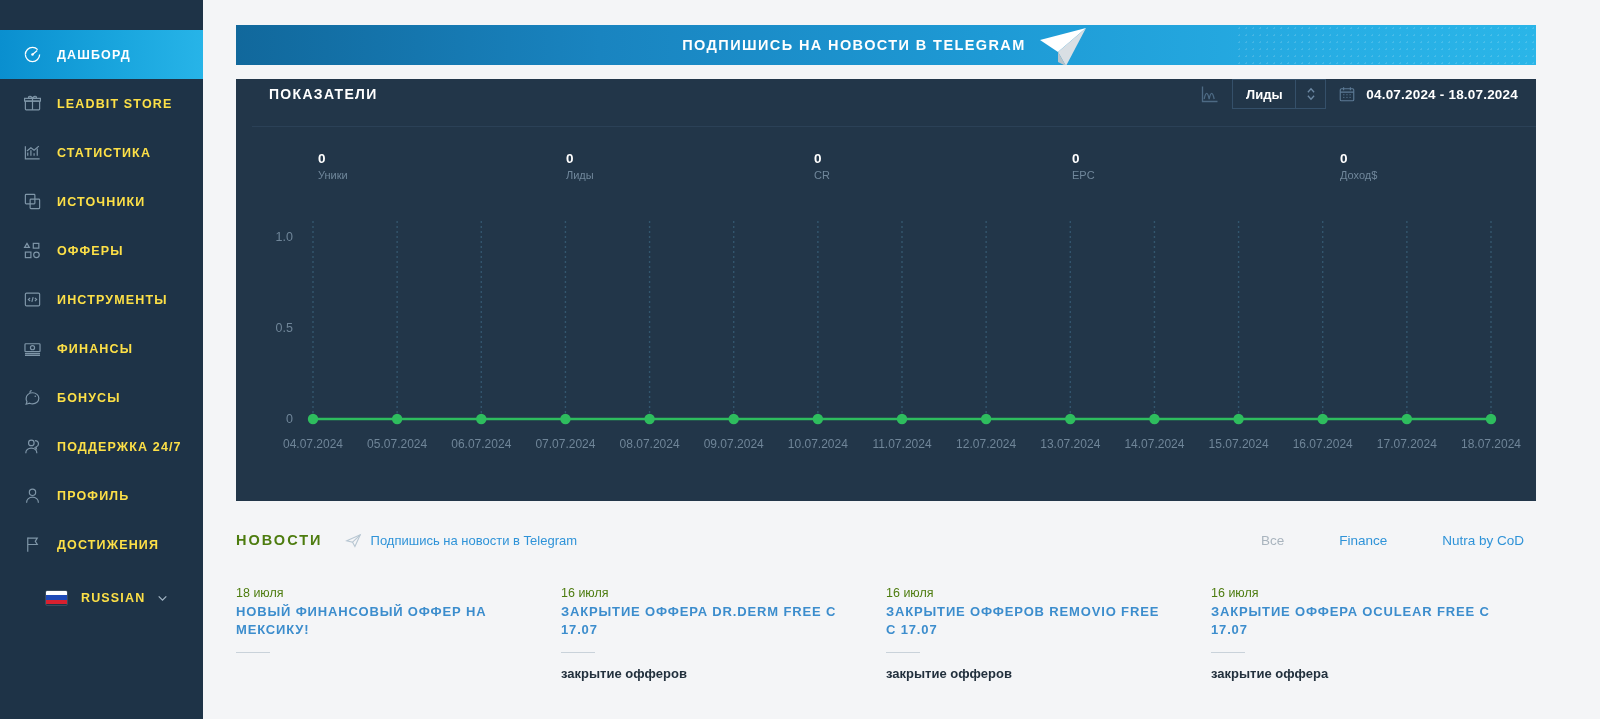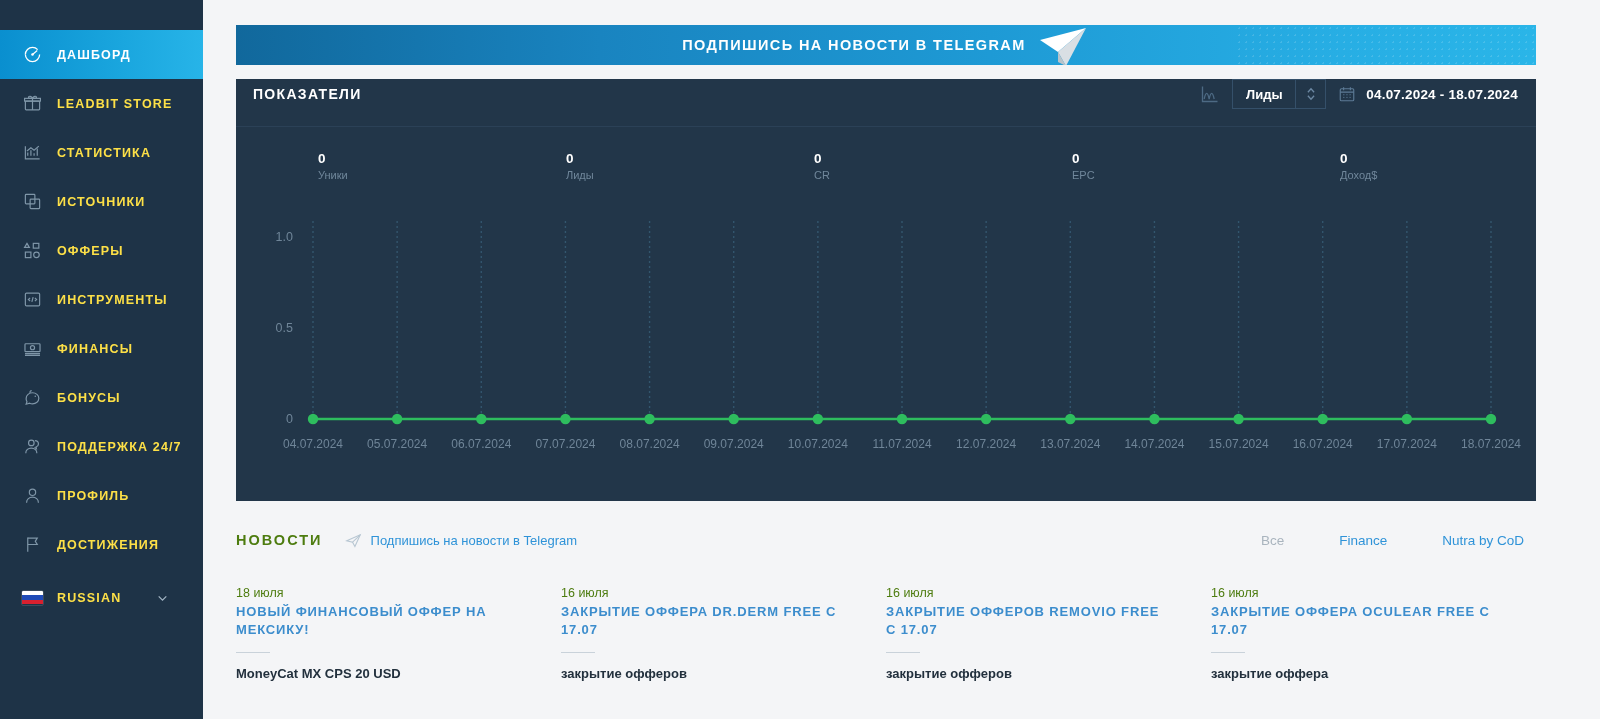--- a/index.html
+++ b/index.html
@@ -107,6 +107,7 @@
     display: flex; align-items: center;
     padding: 0 18px 17px 17px;
     border-bottom: 1px solid #2b4157;
+    margin-left: 16px;
   }
   .panel-title {
     color: #ffffff; font-size: 14px; font-weight: 700; letter-spacing: 1.3px;

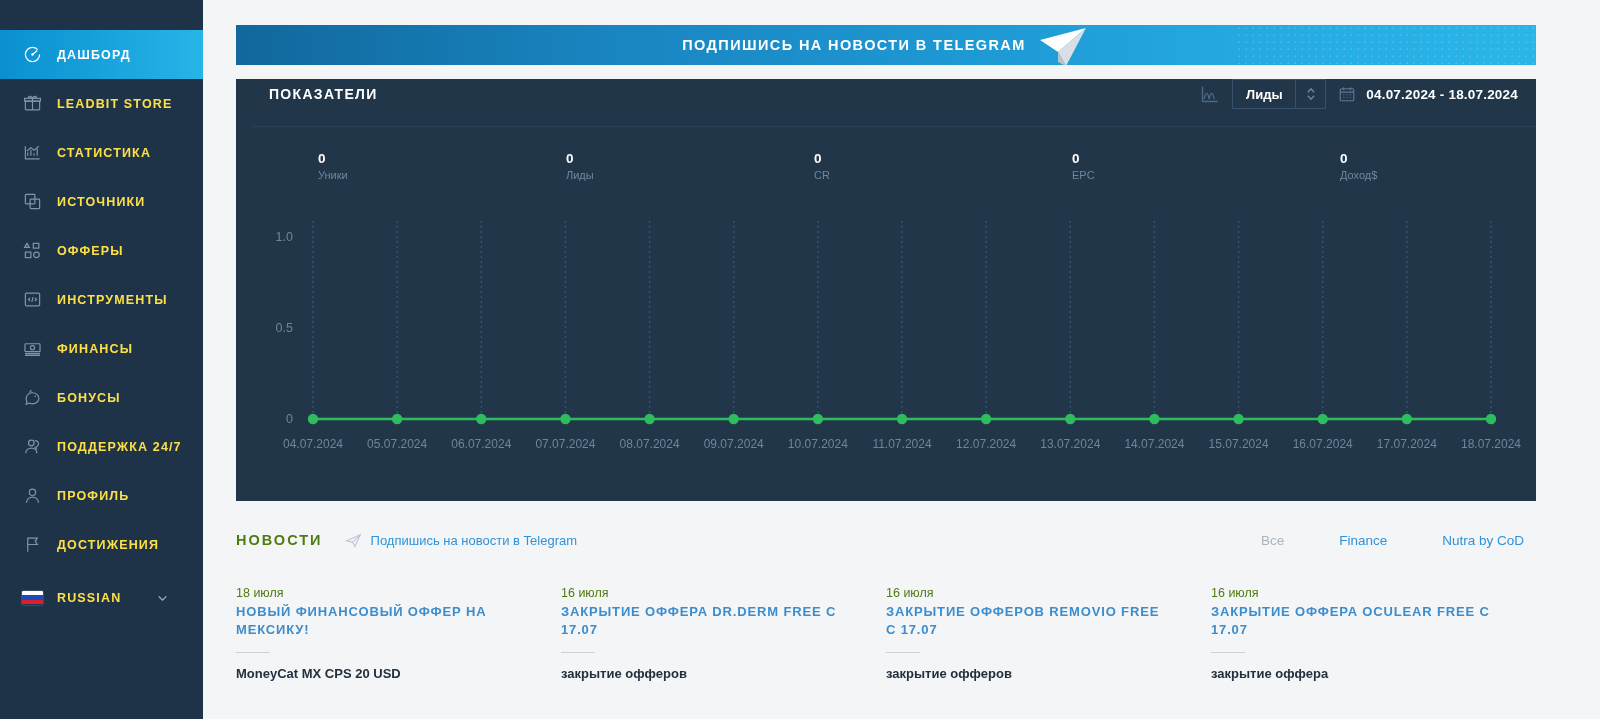--- a/index.html
+++ b/index.html
@@ -46,7 +46,7 @@
   .nav-item.active .lbl { color: #ffffff; }
   .nav-item svg { display: block; }
 
-  .lang-item { margin-top: 4px; }
+  .lang-item { margin-top: 4px; margin-left: 24px; }
   .flag {
     width: 21px; height: 14px;
     flex: 0 0 21px;

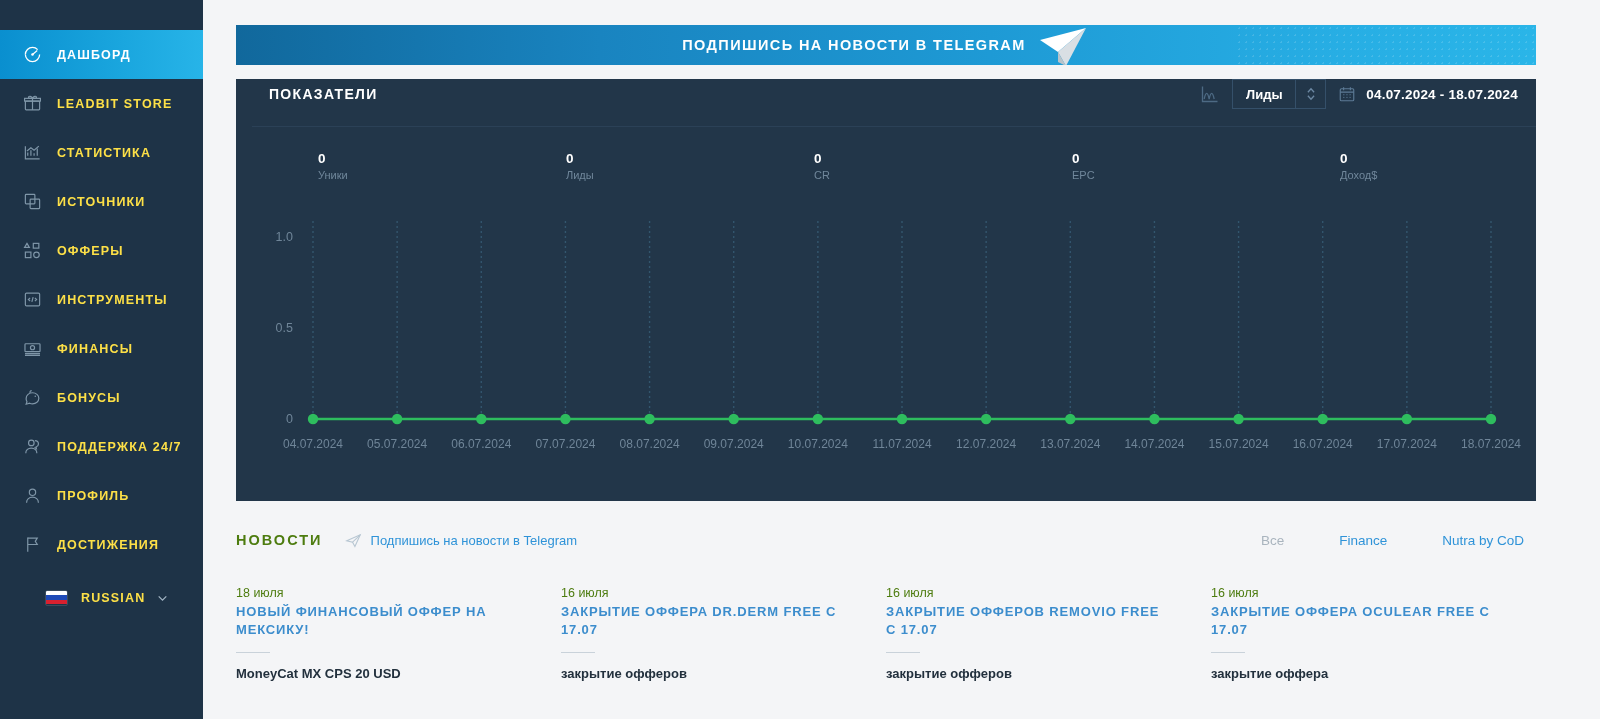--- a/index.html
+++ b/index.html
@@ -464,7 +464,6 @@
           <div class="date">18 июля</div>
           <a class="ttl">НОВЫЙ ФИНАНСОВЫЙ ОФФЕР НА МЕКСИКУ!</a>
           <div class="divider"></div>
-          <div class="body">MoneyCat MX CPS 20 USD</div>
         </article>
         <article class="card">
           <div class="date">16 июля</div>

